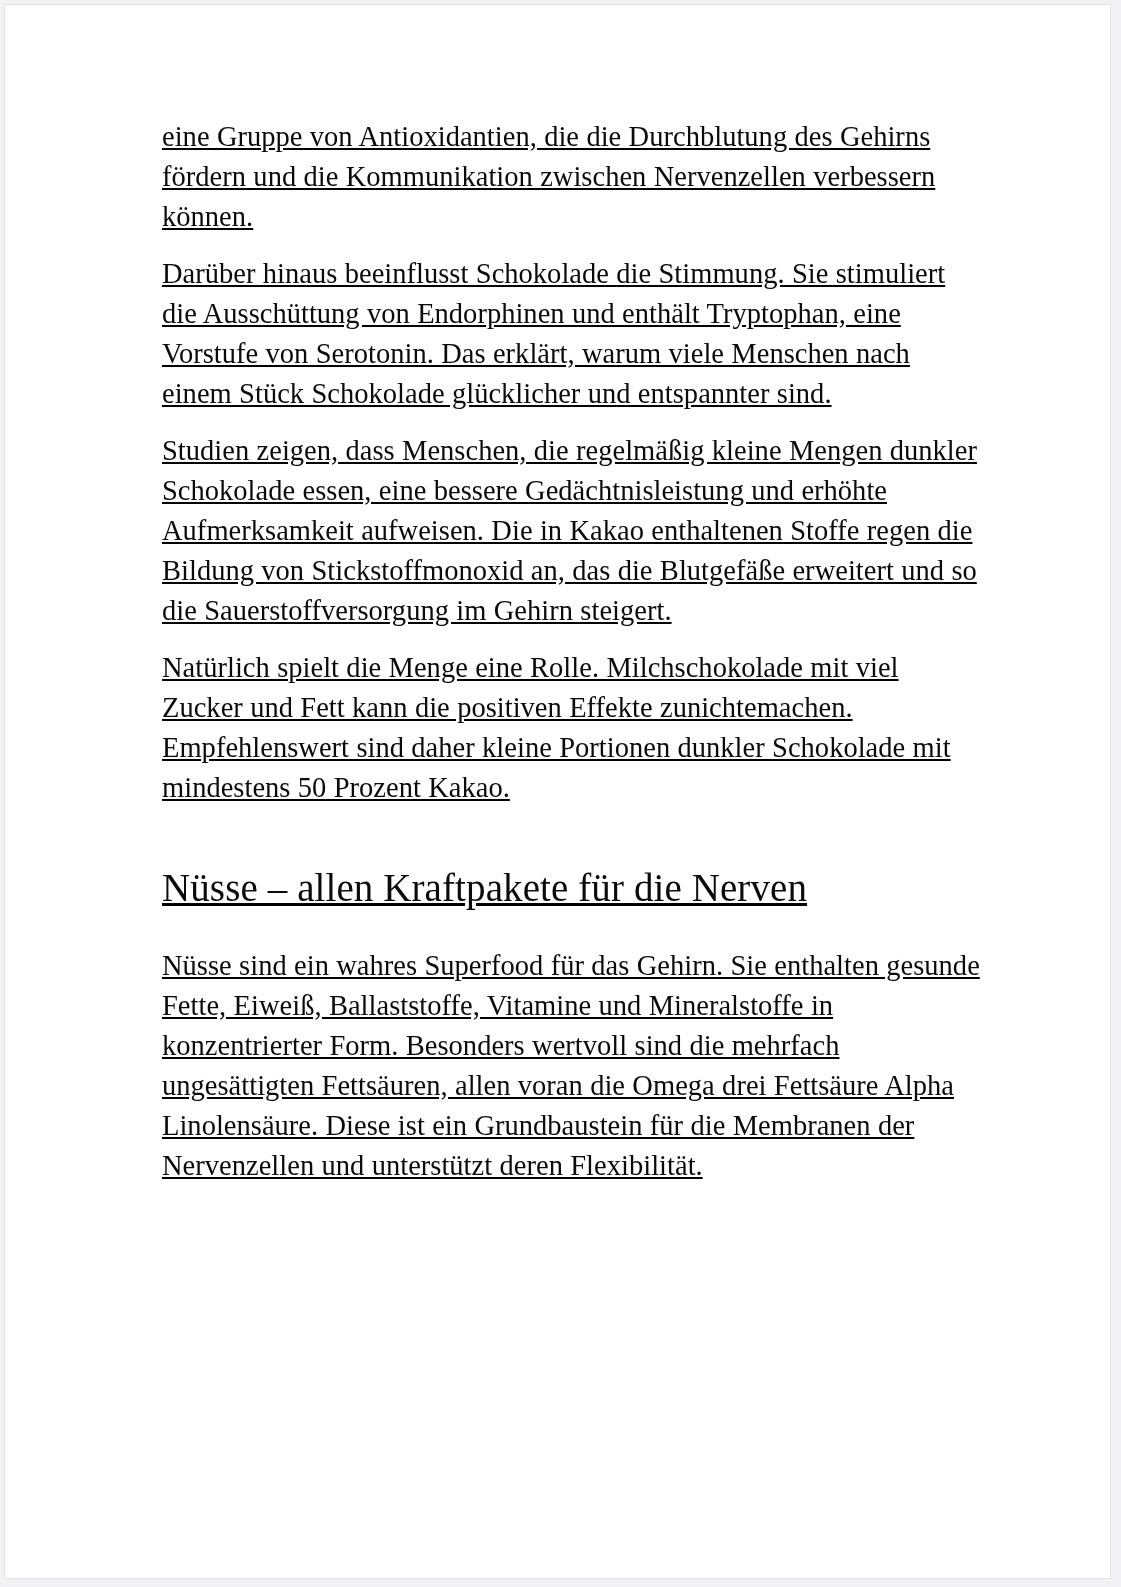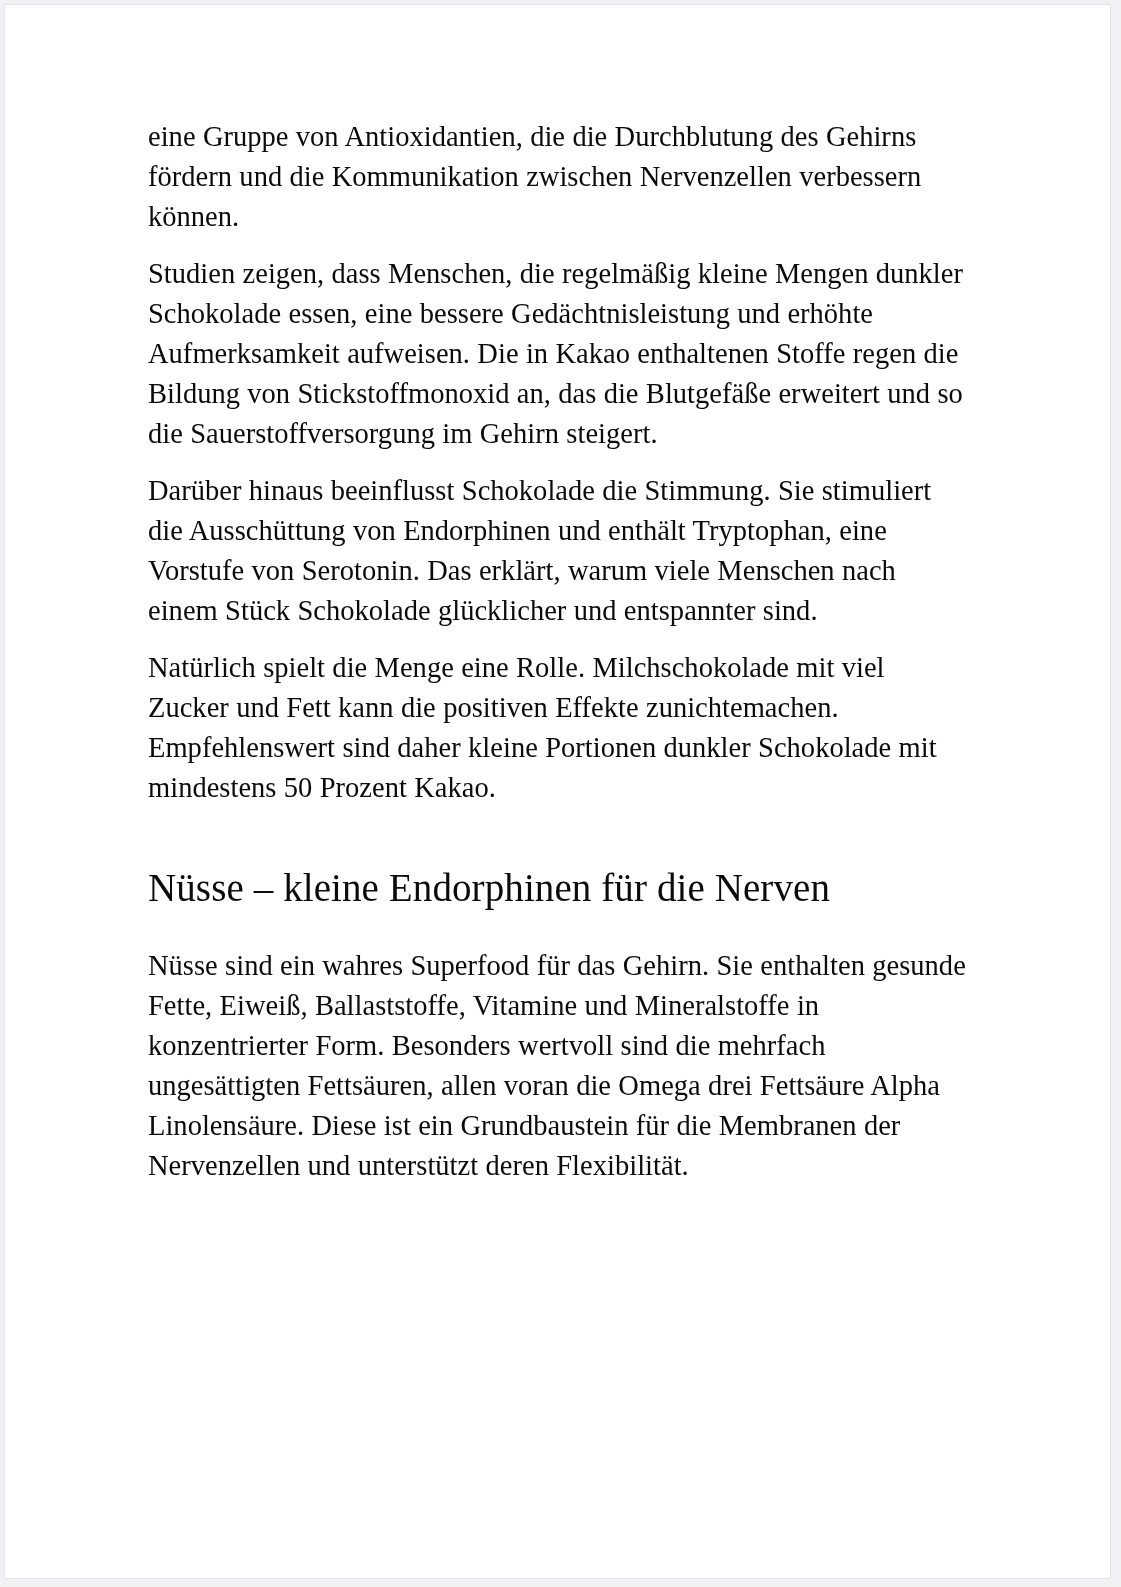--- a/index.html
+++ b/index.html
@@ -29,9 +29,10 @@
 
   .page-body {
     position: absolute;
-    left: 143px;
+    left: 157px;
     top: 112px;
     width: 820px;
+    text-decoration: underline;
   }
 
   .para {

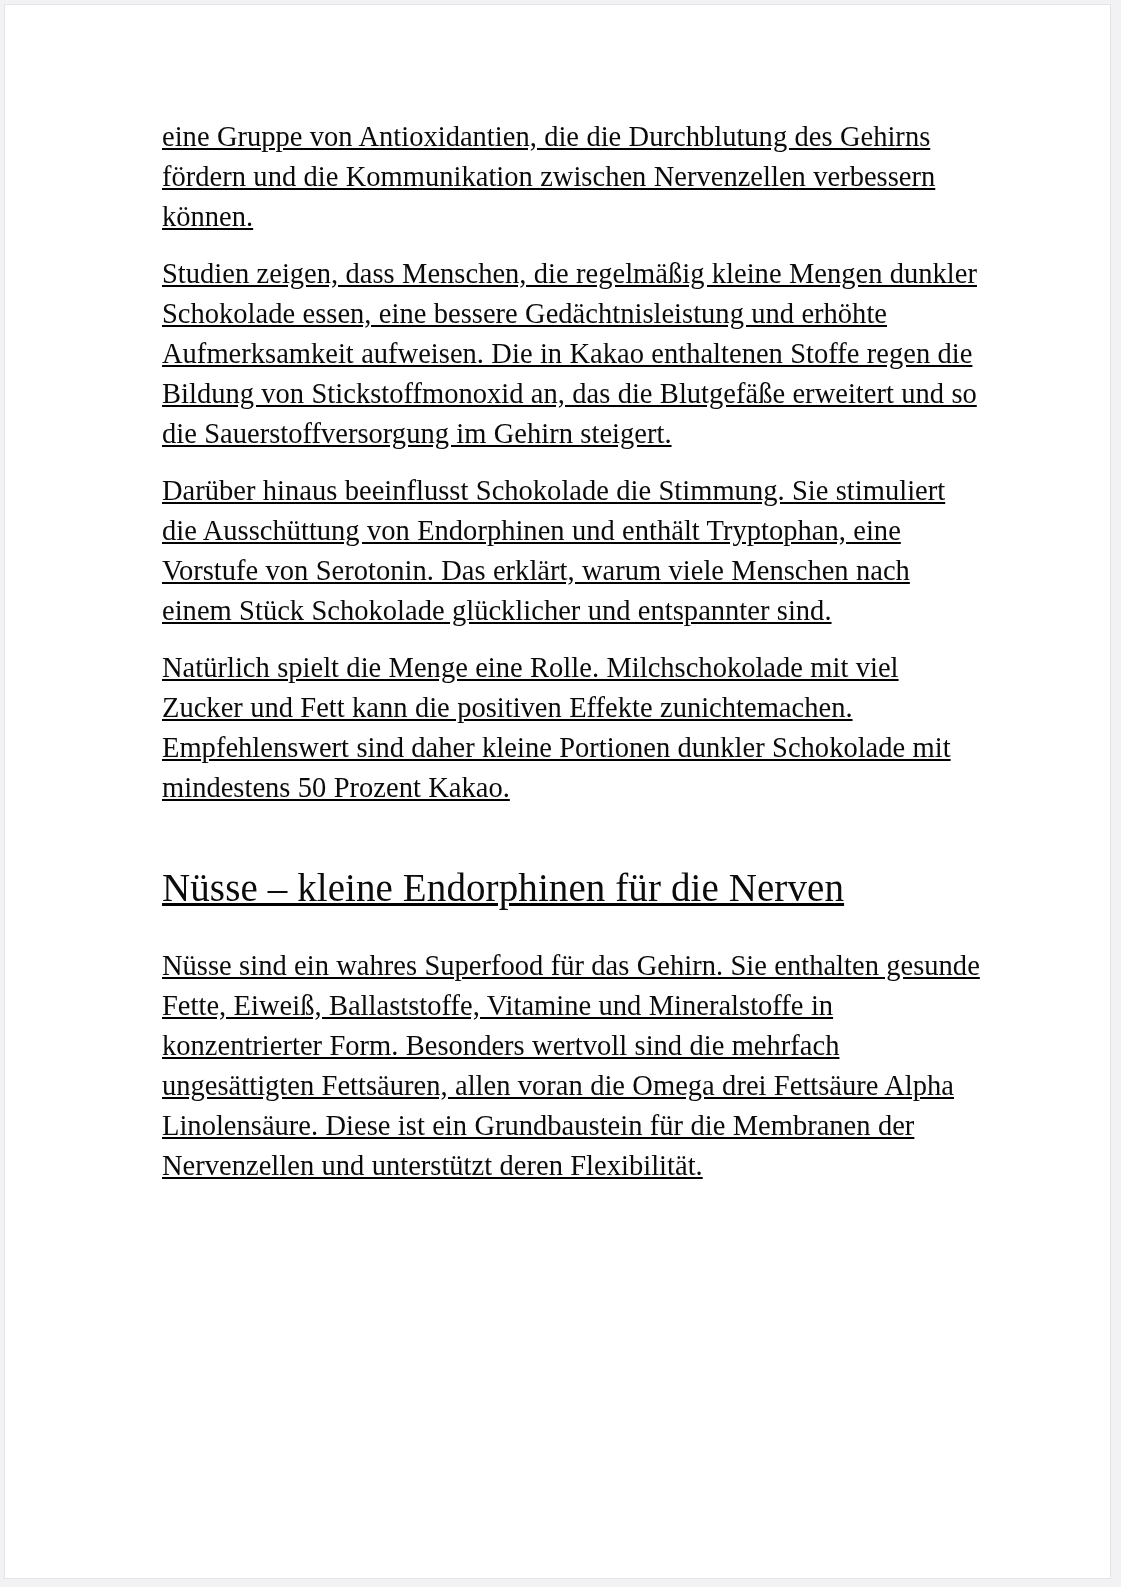--- a/index.html
+++ b/index.html
@@ -73,9 +73,9 @@
 
     <p class="para">eine Gruppe von Antioxidantien, die die Durchblutung des Gehirns fördern und die Kommunikation zwischen Nervenzellen verbessern können.</p>
 
+    <p class="para">Darüber hinaus beeinflusst Schokolade die Stimmung. Sie stimuliert die Ausschüttung von Endorphinen und enthält Tryptophan, eine Vorstufe von Serotonin. Das erklärt, warum viele Menschen nach einem Stück Schokolade glücklicher und entspannter sind.</p>
+
     <p class="para">Studien zeigen, dass Menschen, die regelmäßig kleine Mengen dunkler Schokolade essen, eine bessere Gedächtnisleistung und erhöhte Aufmerksamkeit aufweisen. Die in Kakao enthaltenen Stoffe regen die Bildung von Stickstoffmonoxid an, das die Blutgefäße erweitert und so die Sauerstoffversorgung im Gehirn steigert.</p>
-
-    <p class="para">Darüber hinaus beeinflusst Schokolade die Stimmung. Sie stimuliert die Ausschüttung von Endorphinen und enthält Tryptophan, eine Vorstufe von Serotonin. Das erklärt, warum viele Menschen nach einem Stück Schokolade glücklicher und entspannter sind.</p>
 
     <p class="para">Natürlich spielt die Menge eine Rolle. Milchschokolade mit viel Zucker und Fett kann die positiven Effekte zunichtemachen. Empfehlenswert sind daher kleine Portionen dunkler Schokolade mit mindestens 50 Prozent Kakao.</p>
 

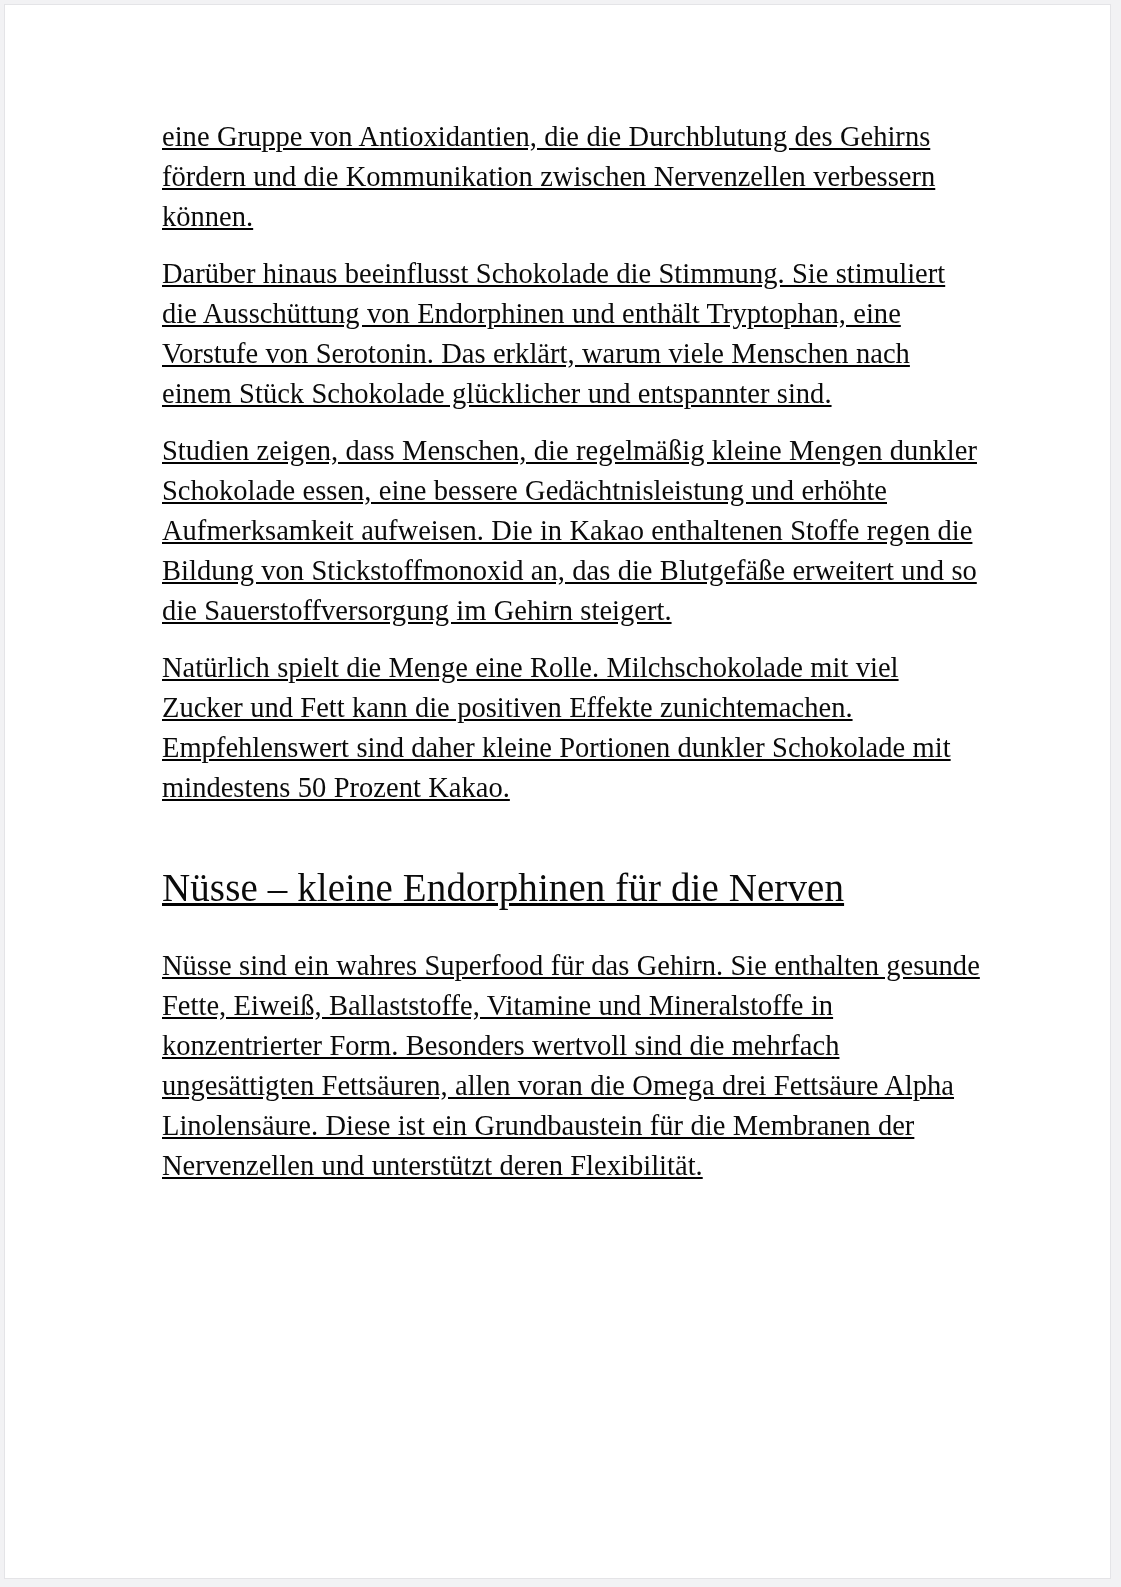--- a/index.html
+++ b/index.html
@@ -80,7 +80,7 @@
     <p class="para">Natürlich spielt die Menge eine Rolle. Milchschokolade mit viel Zucker und Fett kann die positiven Effekte zunichtemachen. Empfehlenswert sind daher kleine Portionen dunkler Schokolade mit mindestens 50 Prozent Kakao.</p>
 
     <div class="heading-block">
-      <h2 class="section-heading">Nüsse – kleine Endorphinen für die Nerven</h2>
+      <h2 class="section-heading">Nüsse – allen Kraftpakete für die Nerven</h2>
     </div>
 
     <p class="para">Nüsse sind ein wahres Superfood für das Gehirn. Sie enthalten gesunde Fette, Eiweiß, Ballaststoffe, Vitamine und Mineralstoffe in konzentrierter Form. Besonders wertvoll sind die mehrfach ungesättigten Fettsäuren, allen voran die Omega drei Fettsäure Alpha Linolensäure. Diese ist ein Grundbaustein für die Membranen der Nervenzellen und unterstützt deren Flexibilität.</p>

